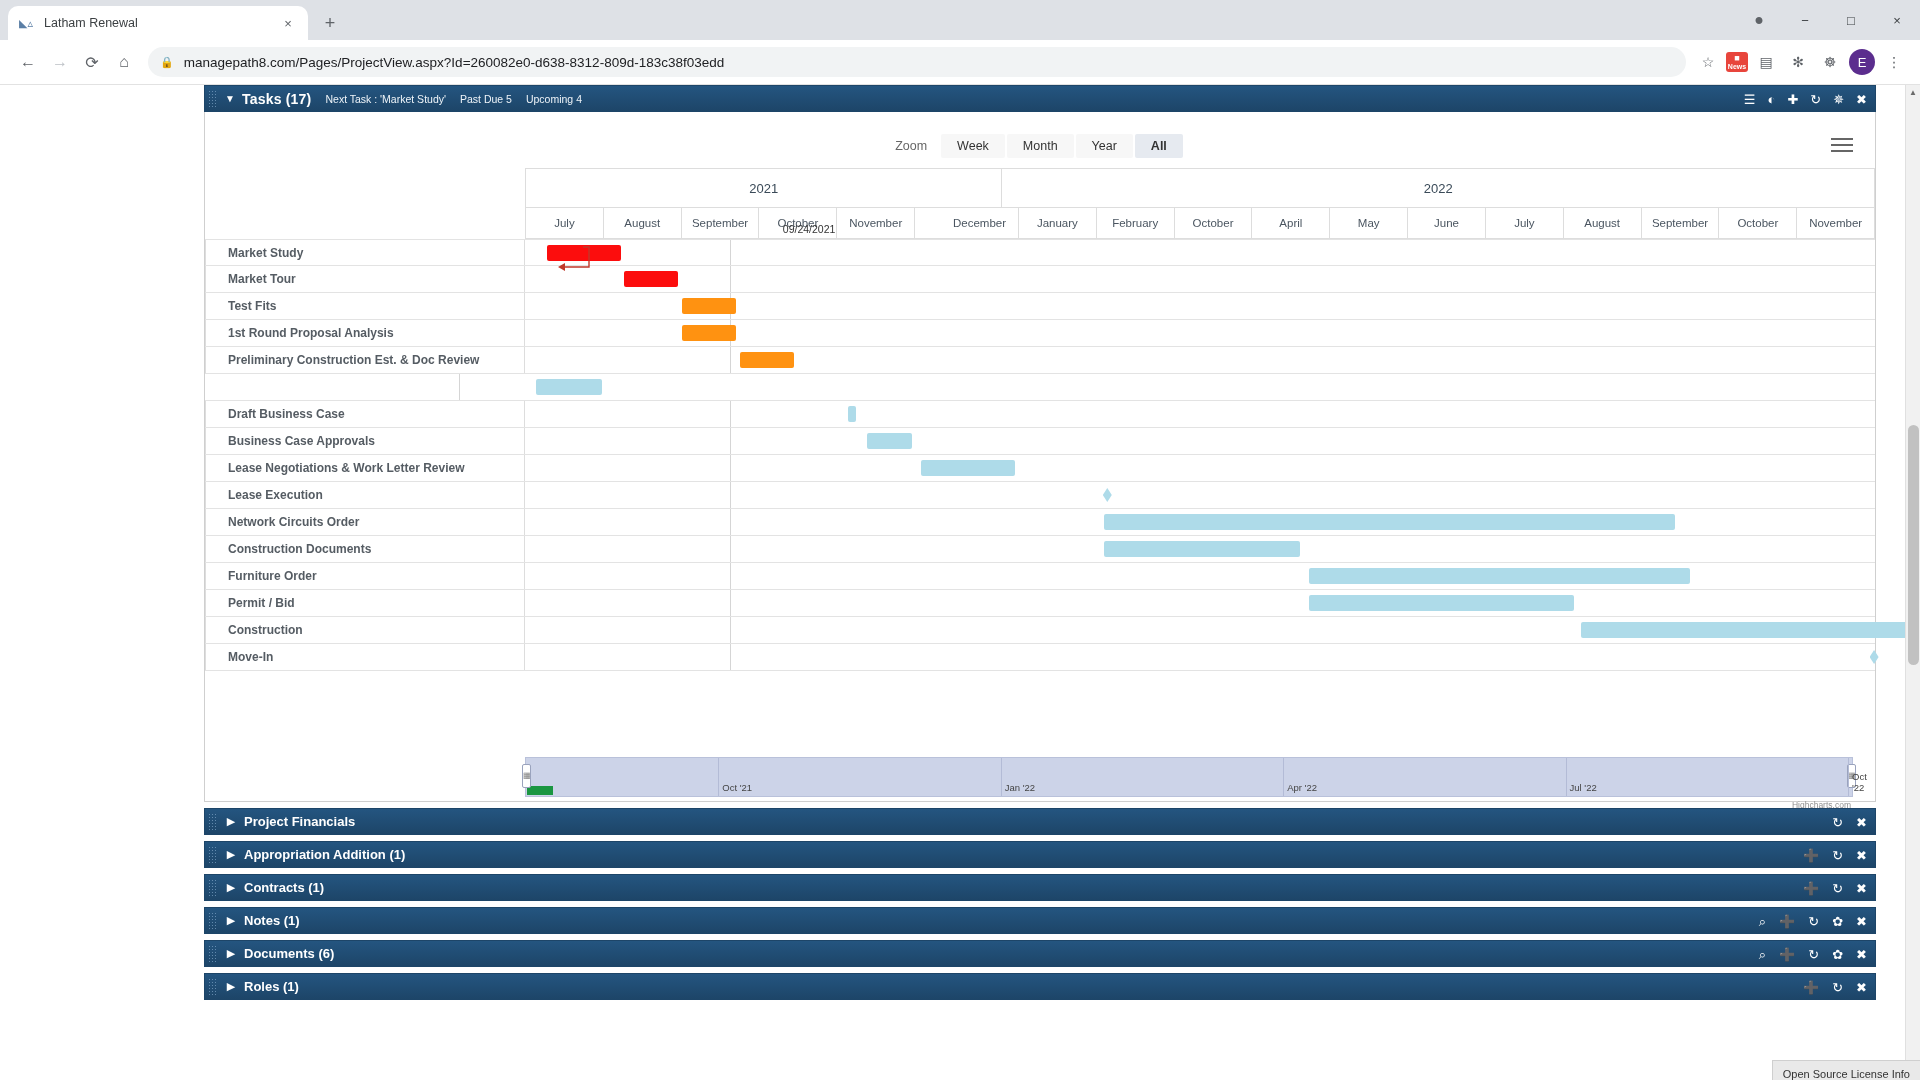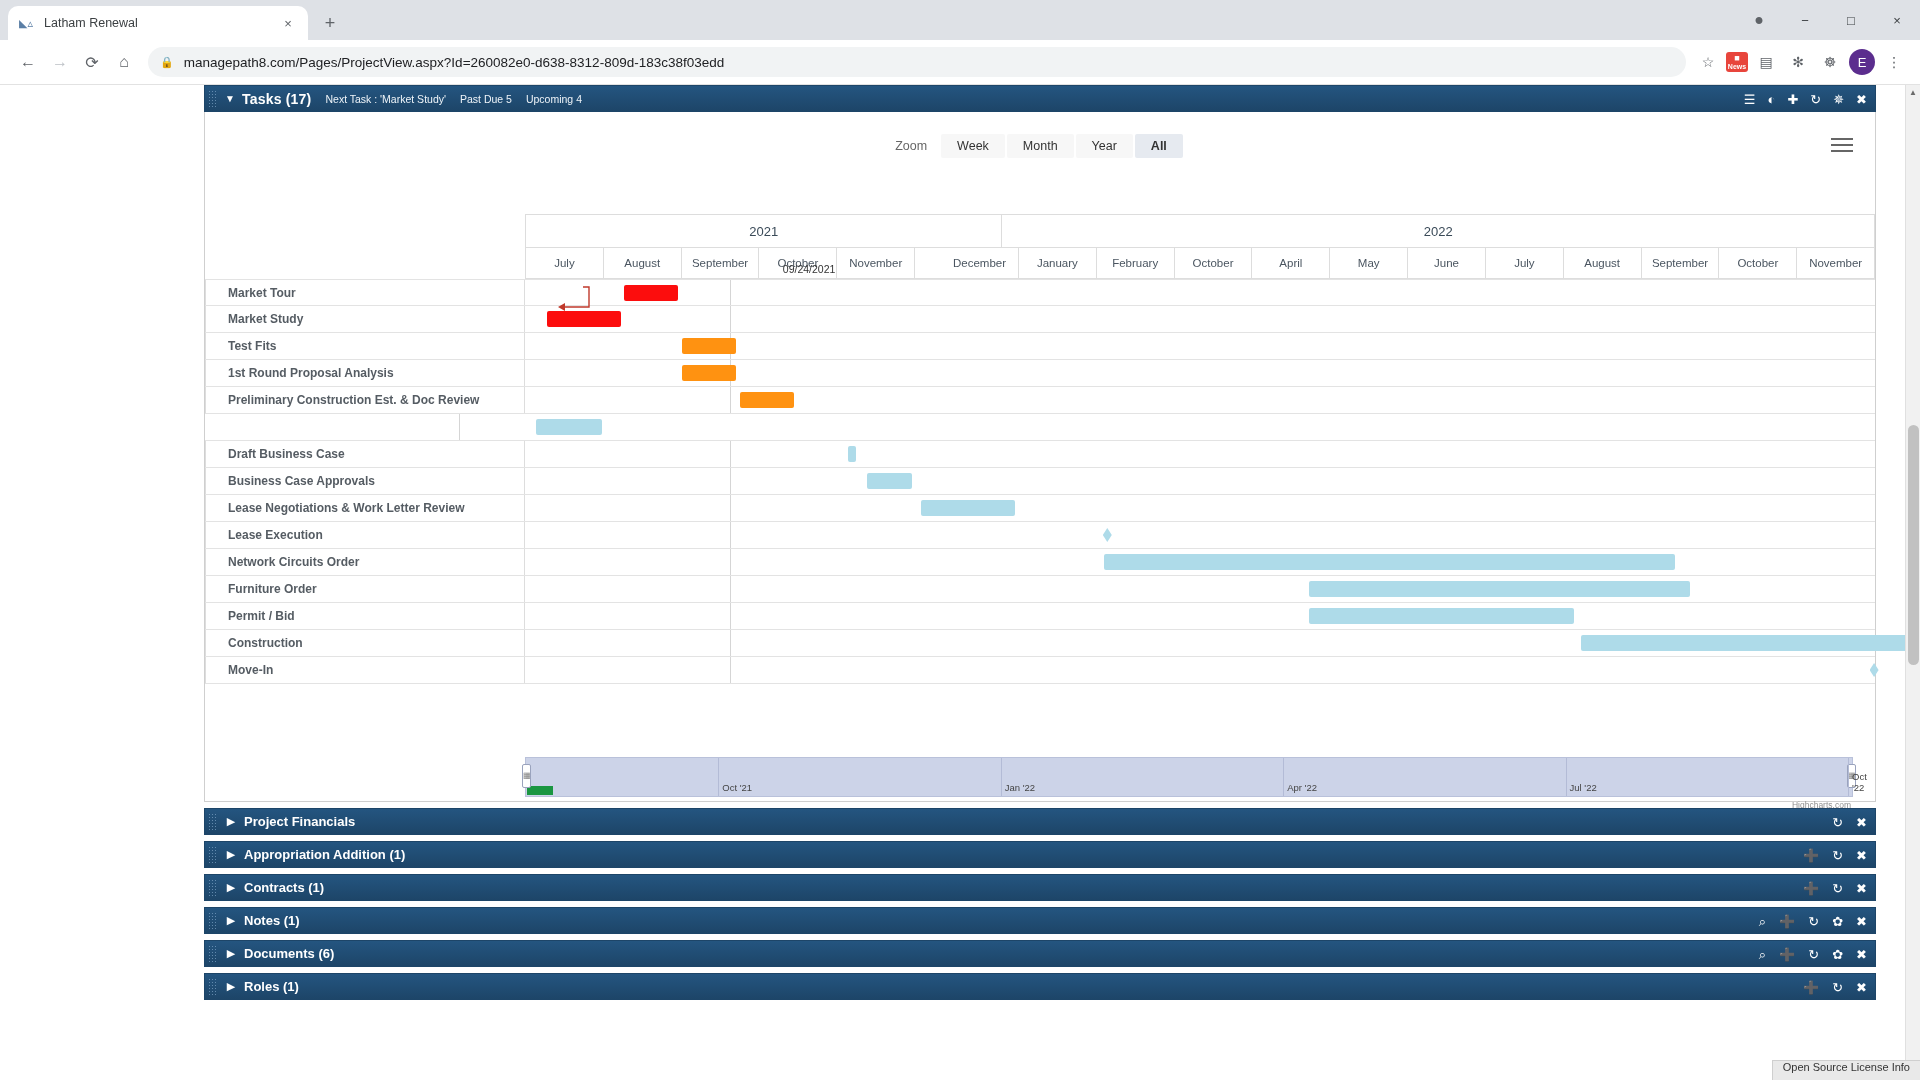--- a/index.html
+++ b/index.html
@@ -163,11 +163,10 @@
   .yr-row, .mo-row { display: flex; }
   .axis-spacer { width: 320px; flex: none; }
   .yr-cell {
-    height: 34px; display: flex; align-items: center; justify-content: center;
+    height: 40px; display: flex; align-items: center; justify-content: center;
     font-size: 13px; color: #3a4a58;
     border-left: 1px solid #ddd; border-top: 1px solid #ddd;
     border-bottom: 1px solid #ddd;
-    margin-top: 46px;
   }
   .yr-cell:last-child { border-right: 1px solid #ddd; }
   .mo-cell {

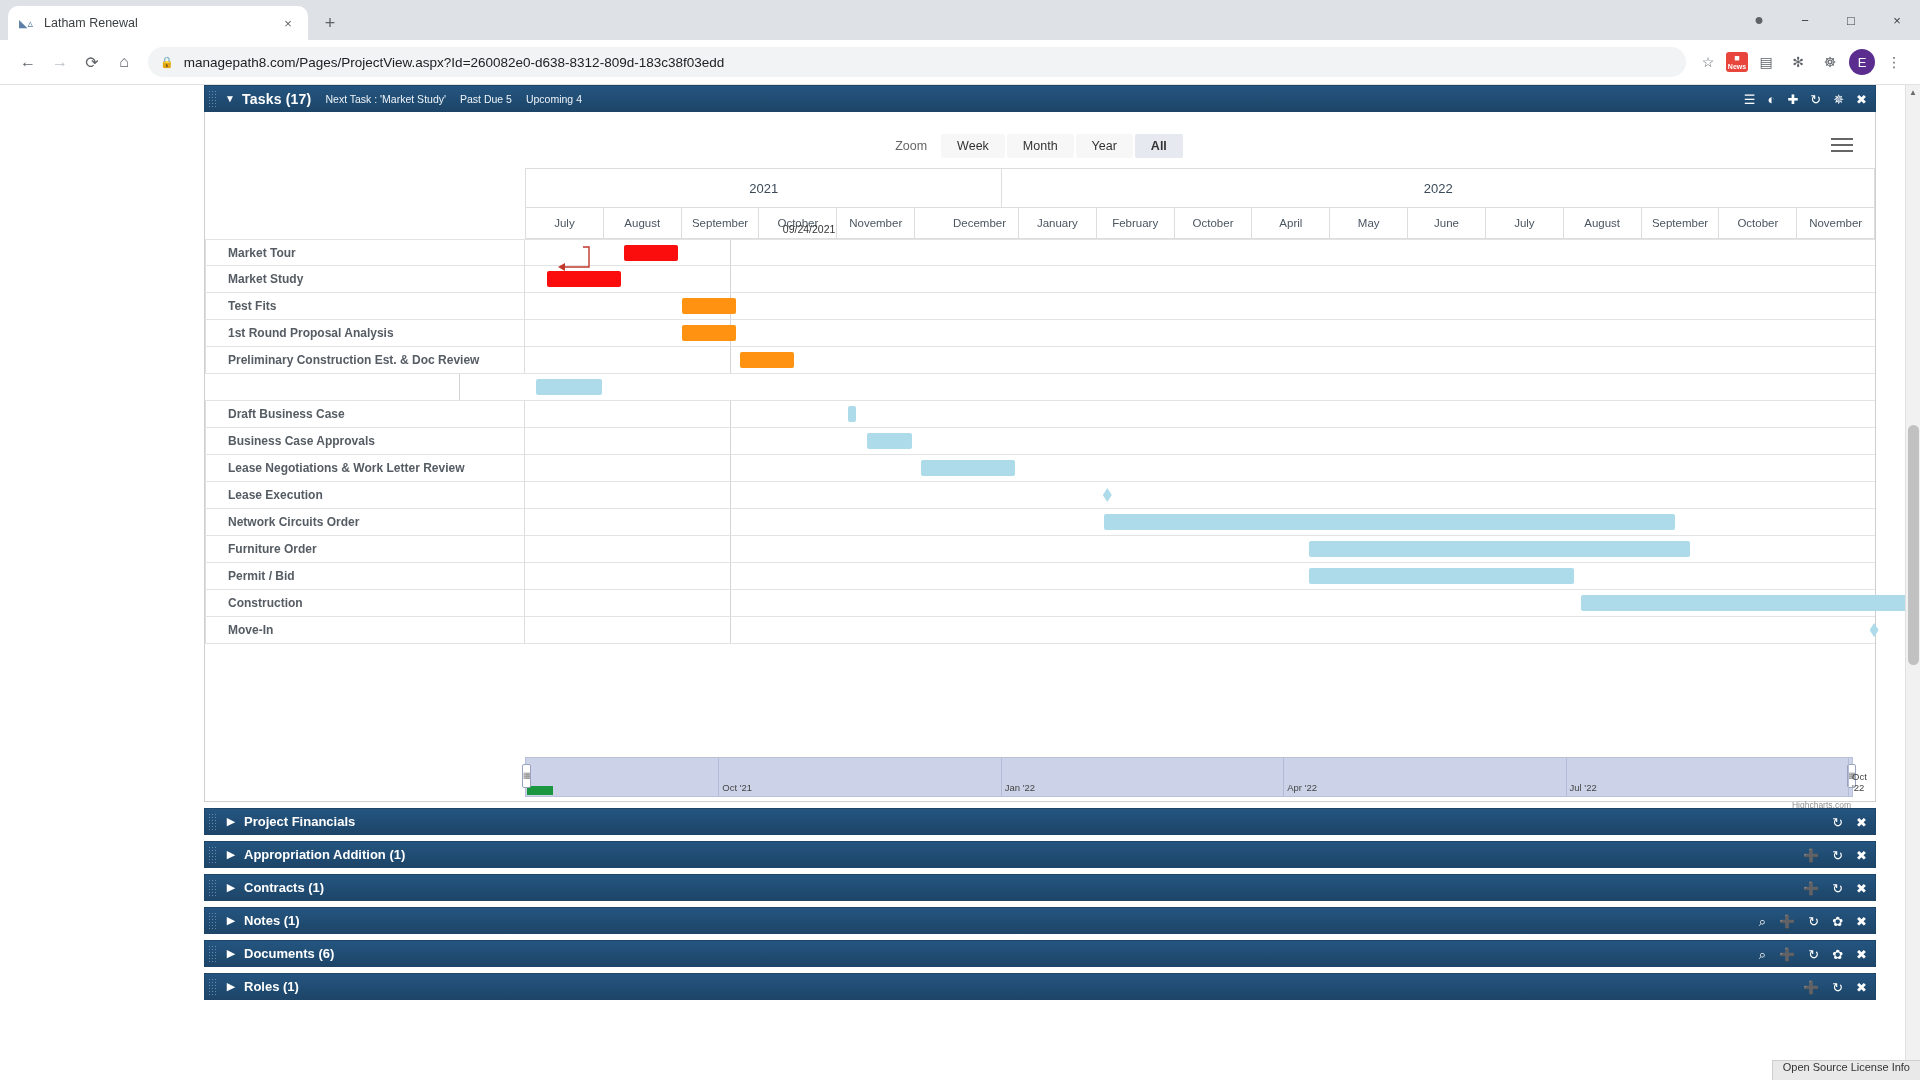--- a/index.html
+++ b/index.html
@@ -371,17 +371,17 @@
         </div>
         <div class="rows-wrap" id="rowsWrap" style="position: relative;">
             <div class="task-row">
+              <div class="task-name">Market Study</div>
+              <div class="track">
+                <div class="vline" style="left: 15.2%;"></div>
+                <div class="bar" title="Market Study — Past Due" style="left: 1.6%; width: 5.5%; background: rgb(252, 13, 13);"></div>
+              </div>
+            </div>
+            <div class="task-row">
               <div class="task-name">Market Tour</div>
               <div class="track">
                 <div class="vline" style="left: 15.2%;"></div>
                 <div class="bar" title="Market Tour — Past Due" style="left: 7.3%; width: 4%; background: rgb(252, 13, 13);"></div>
-              </div>
-            </div>
-            <div class="task-row">
-              <div class="task-name">Market Study</div>
-              <div class="track">
-                <div class="vline" style="left: 15.2%;"></div>
-                <div class="bar" title="Market Study — Past Due" style="left: 1.6%; width: 5.5%; background: rgb(252, 13, 13);"></div>
               </div>
             </div>
             <div class="task-row">

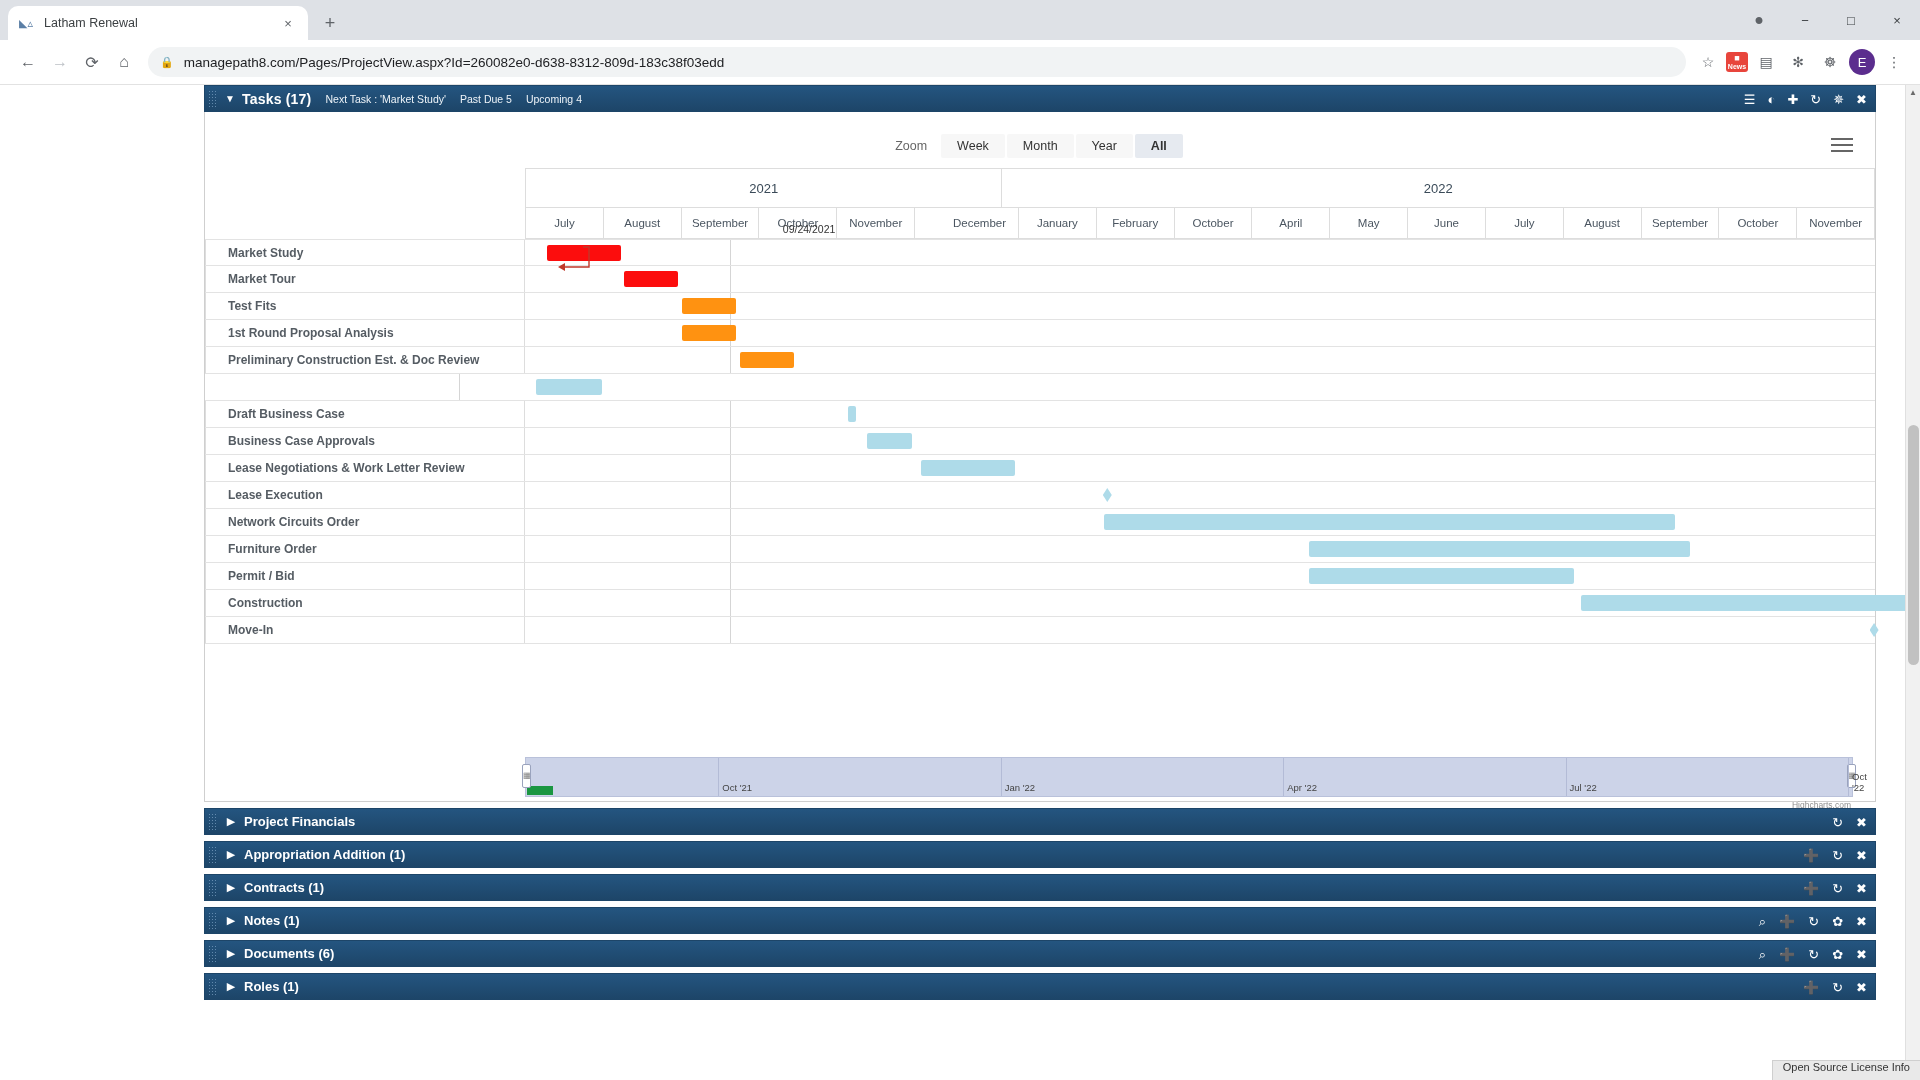--- a/index.html
+++ b/index.html
@@ -447,6 +447,13 @@
               </div>
             </div>
             <div class="task-row">
+              <div class="task-name">Construction Documents</div>
+              <div class="track">
+                <div class="vline" style="left: 15.2%;"></div>
+                <div class="bar" title="Construction Documents — Future" style="left: 42.9%; width: 14.5%; background: rgb(174, 219, 233);"></div>
+              </div>
+            </div>
+            <div class="task-row">
               <div class="task-name">Furniture Order</div>
               <div class="track">
                 <div class="vline" style="left: 15.2%;"></div>

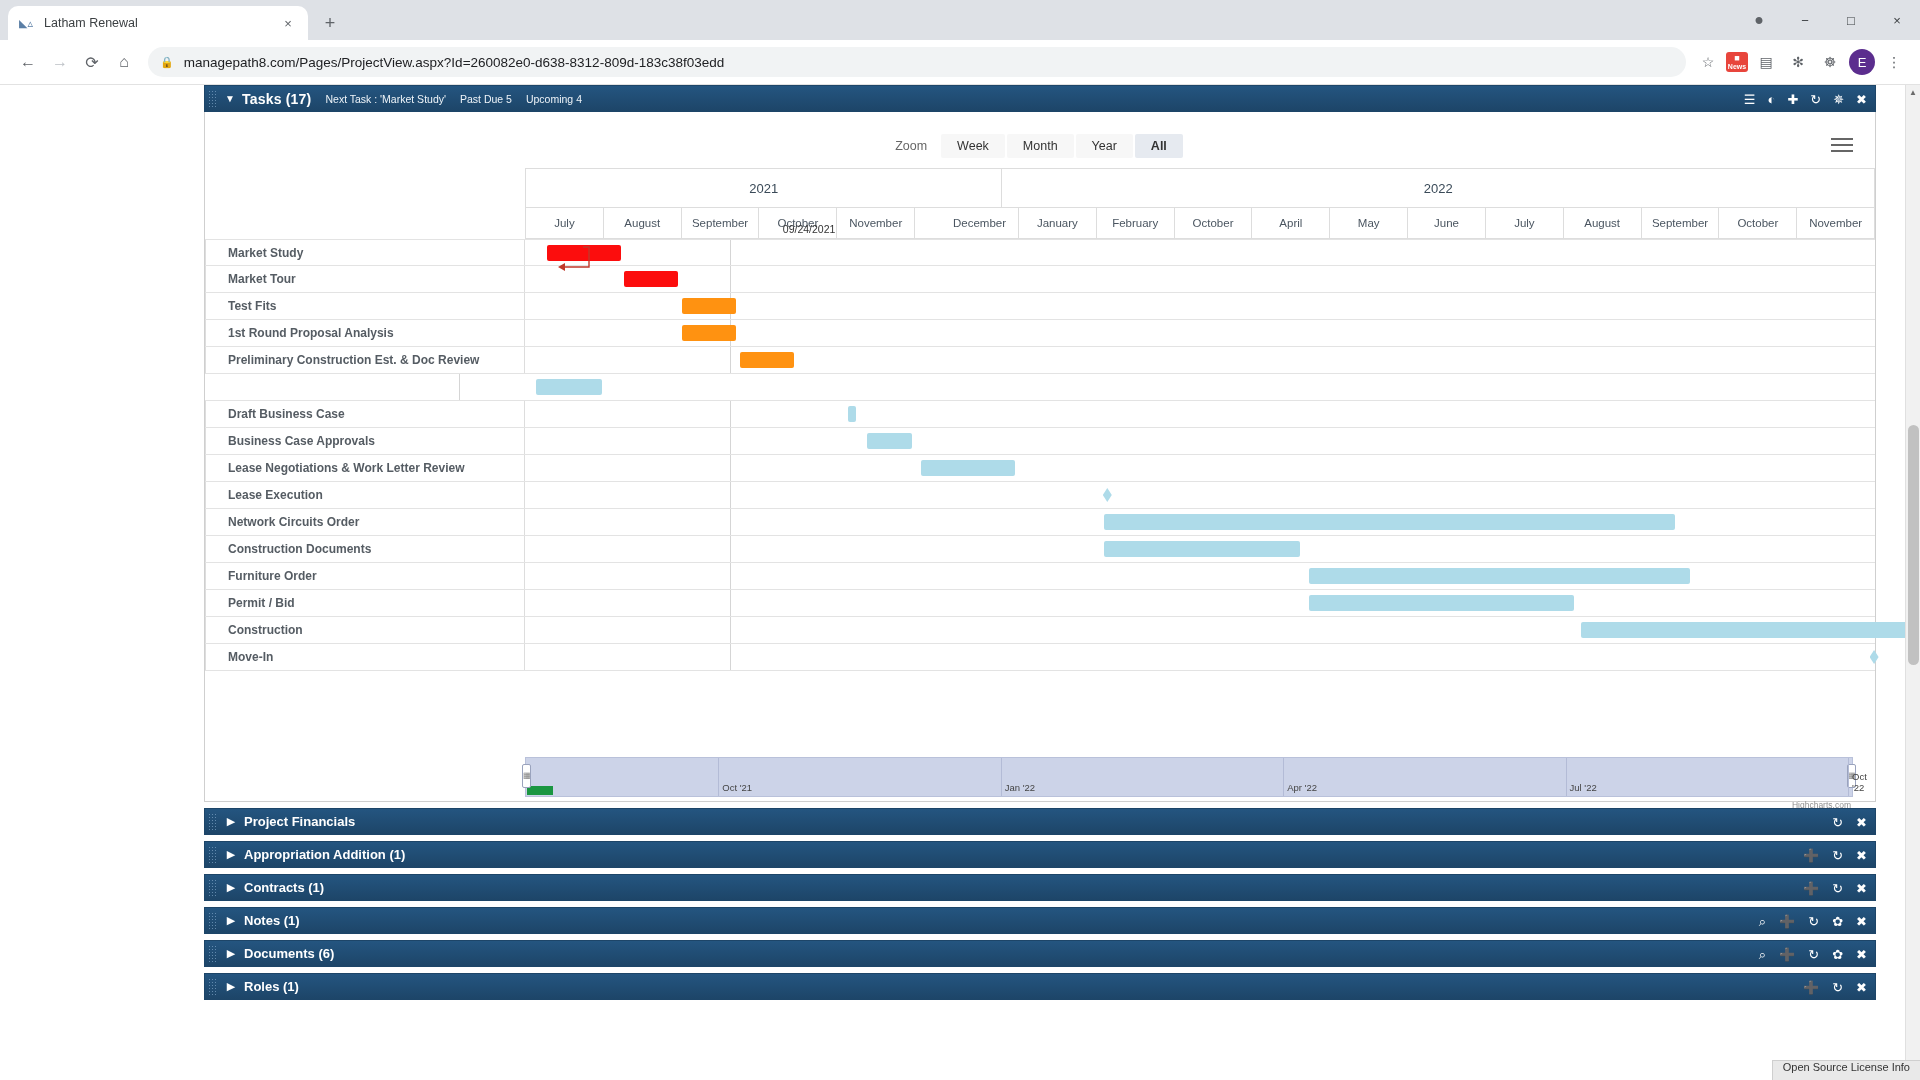--- a/index.html
+++ b/index.html
@@ -256,7 +256,7 @@
     position: absolute; right: 0; bottom: 0; height: 20px;
     background: #e9e9e9; border-top: 1px solid #cfcfcf;
     border-left: 1px solid #cfcfcf;
-    display: flex; align-items: flex-start; padding: 0 10px;
+    display: flex; align-items: flex-end; padding: 0 10px;
     font-size: 11px; color: #333;
   }
 </style>

